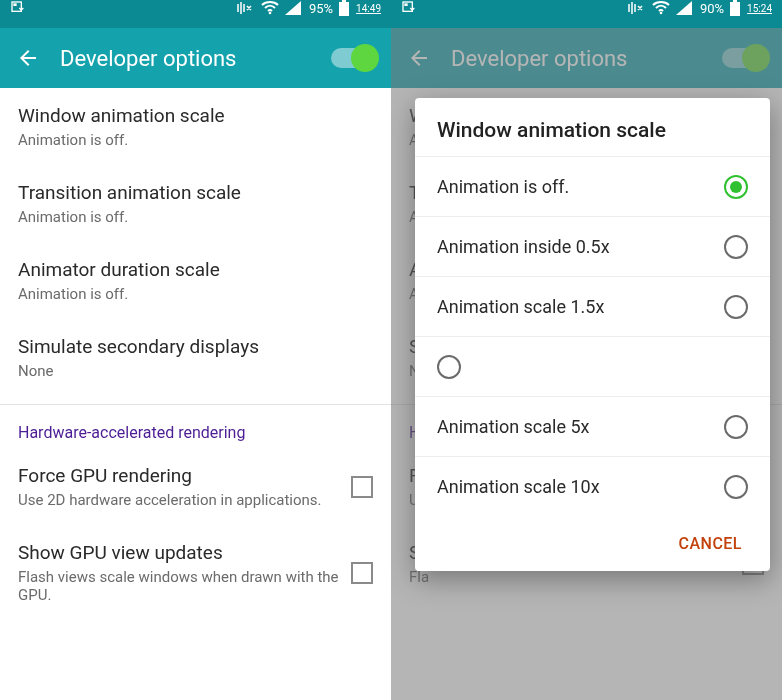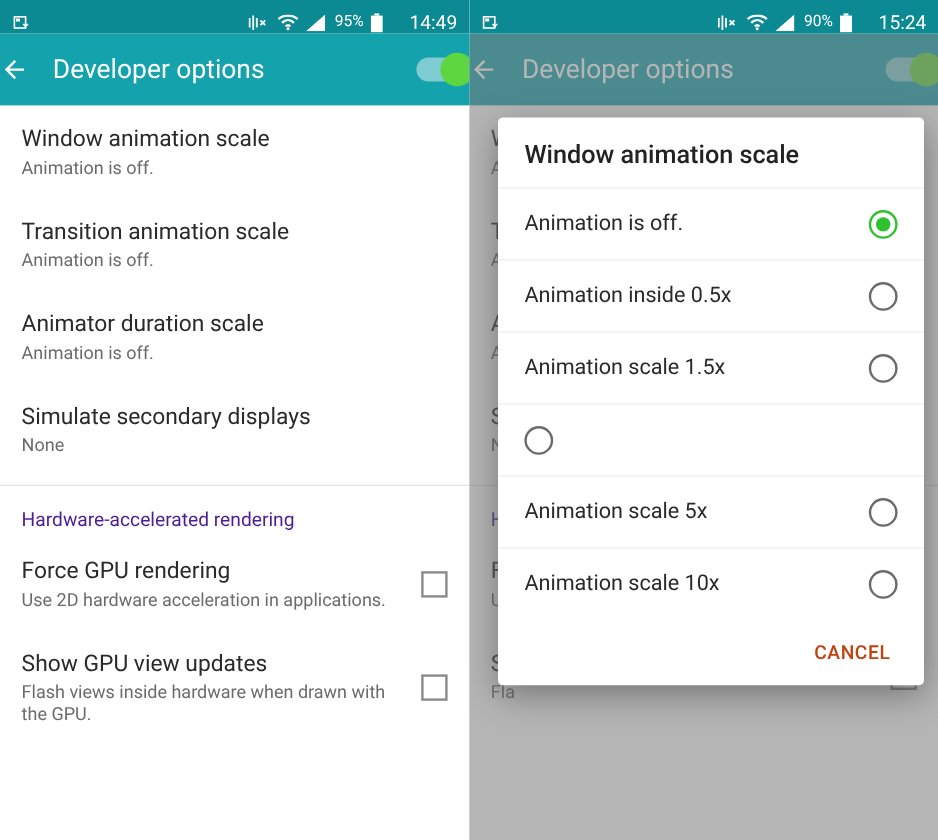--- a/index.html
+++ b/index.html
@@ -26,7 +26,7 @@
     height: 28px;
     background: #0b8a93;
     display: flex;
-    align-items: flex-end;
+    align-items: flex-start;
     justify-content: space-between;
     padding: 0 10px;
     color: #fff;

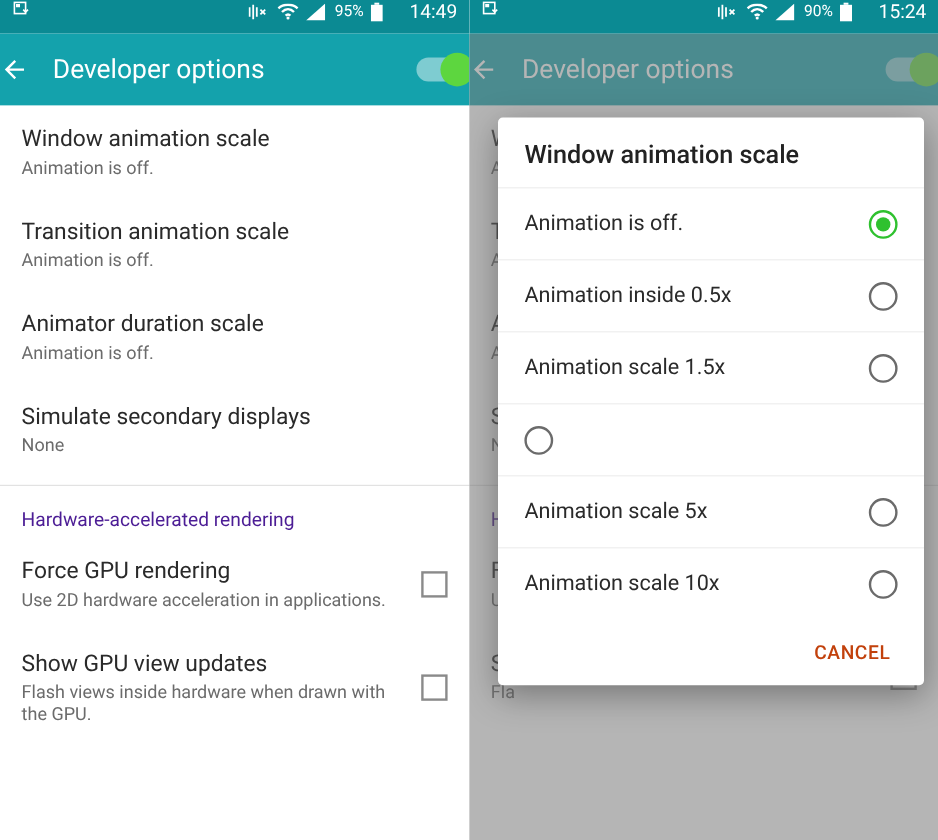--- a/index.html
+++ b/index.html
@@ -36,7 +36,7 @@
   .status-right { display: flex; align-items: center; gap: 6px; }
   .status-right svg { display: block; }
   .battery-pct { font-size: 13px; margin-left: 2px; }
-  .clock { font-size: 16px; margin-left: 16px; }
+  .clock { font-size: 10px; margin-left: 1px; text-decoration: underline; }
   
   .header {
     height: 60px;

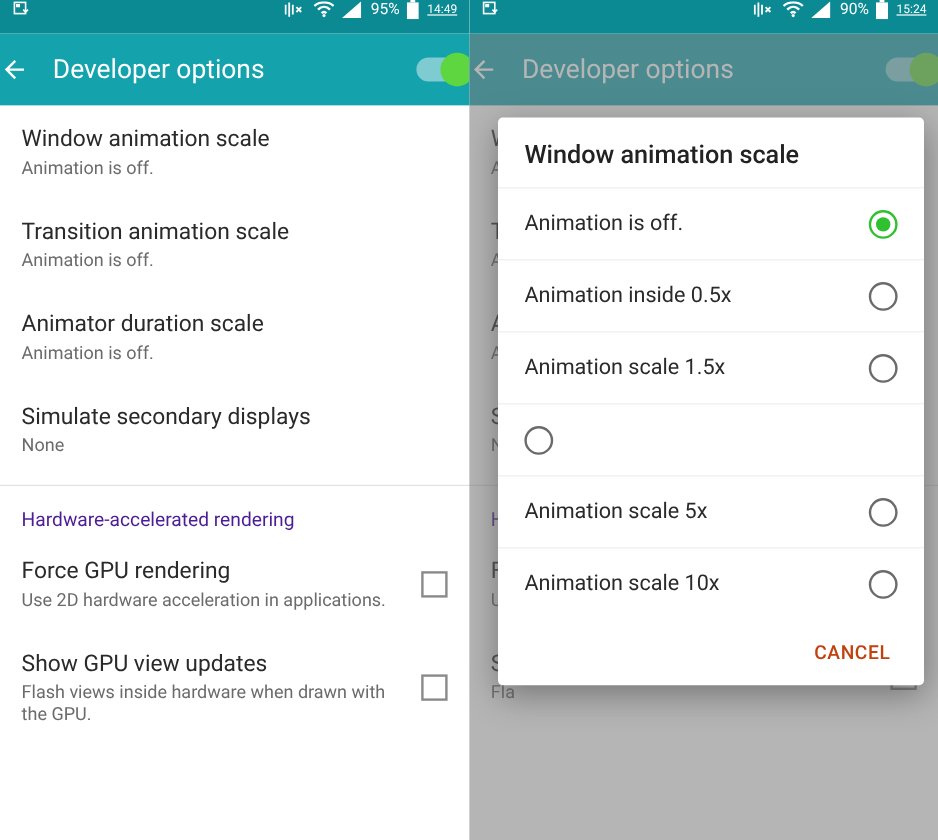--- a/index.html
+++ b/index.html
@@ -43,7 +43,7 @@
     background: #14a2ac;
     display: flex;
     align-items: center;
-    padding: 0 0;
+    padding: 0 16px;
     color: #fff;
     gap: 20px;
   }

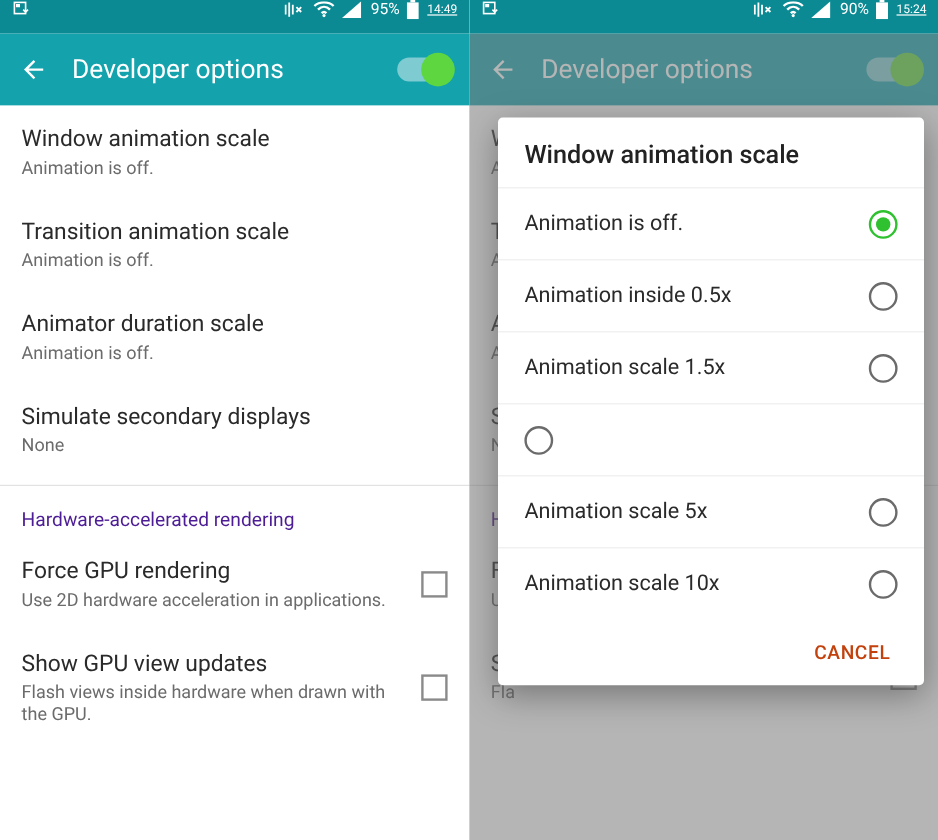--- a/index.html
+++ b/index.html
@@ -252,7 +252,7 @@
     <div class="list-item">
       <div class="item-text">
         <div class="item-title">Show GPU view updates</div>
-        <div class="item-sub">Flash views inside hardware when drawn with the GPU.</div>
+        <div class="item-sub">Flash views scale windows when drawn with the GPU.</div>
       </div>
       <div class="checkbox"></div>
     </div>

